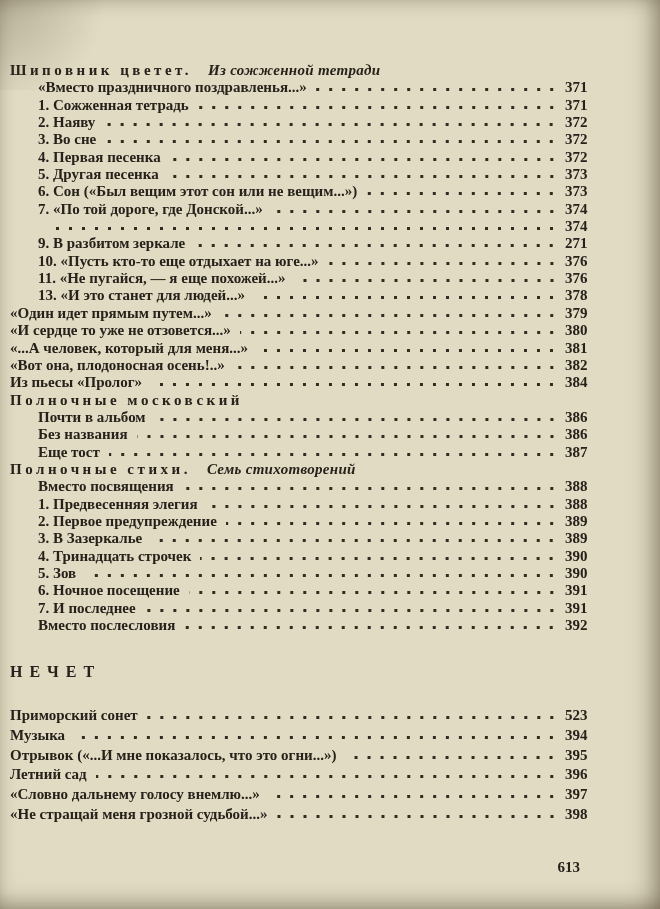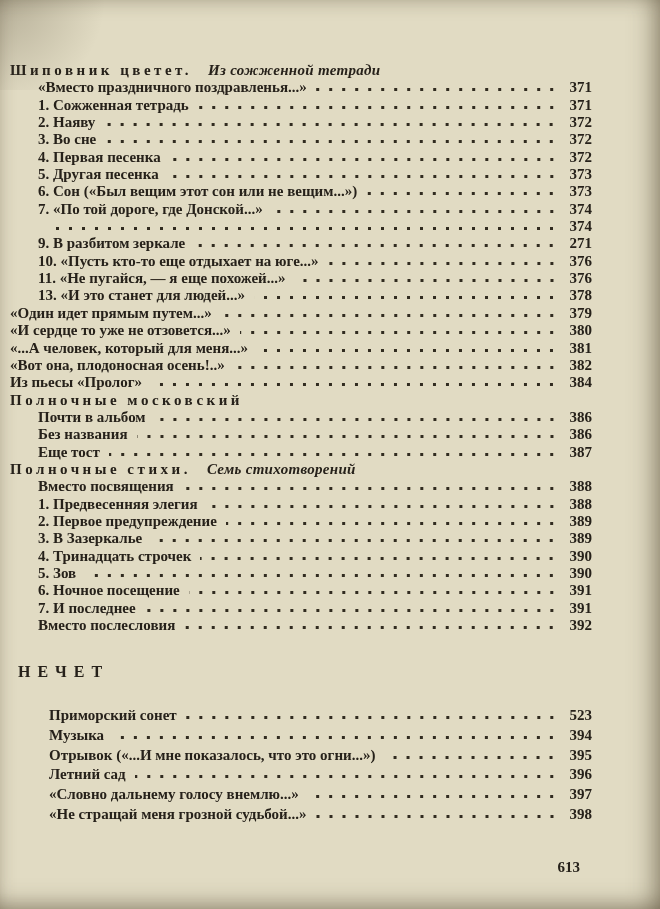--- a/index.html
+++ b/index.html
@@ -44,7 +44,7 @@
     background-size:13px 5px;background-repeat:repeat-x;
     background-position:right bottom;
   }
-  .pg{min-width:27px;text-align:right;}
+  .pg{min-width:27px;}
   .section-title{
     margin:28px 0 24px 8px;
     height:20px;line-height:20px;

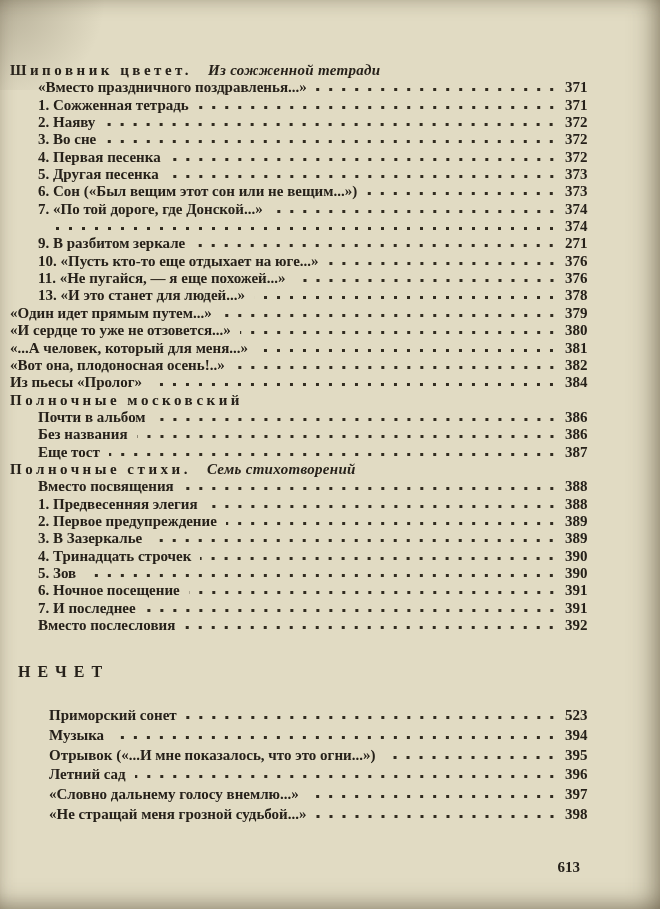--- a/index.html
+++ b/index.html
@@ -46,7 +46,7 @@
   }
   .pg{min-width:27px;}
   .section-title{
-    margin:28px 0 24px 8px;
+    margin:28px 0 24px 0;
     height:20px;line-height:20px;
     font-size:16px;font-weight:700;letter-spacing:7px;
     color:#26211a;

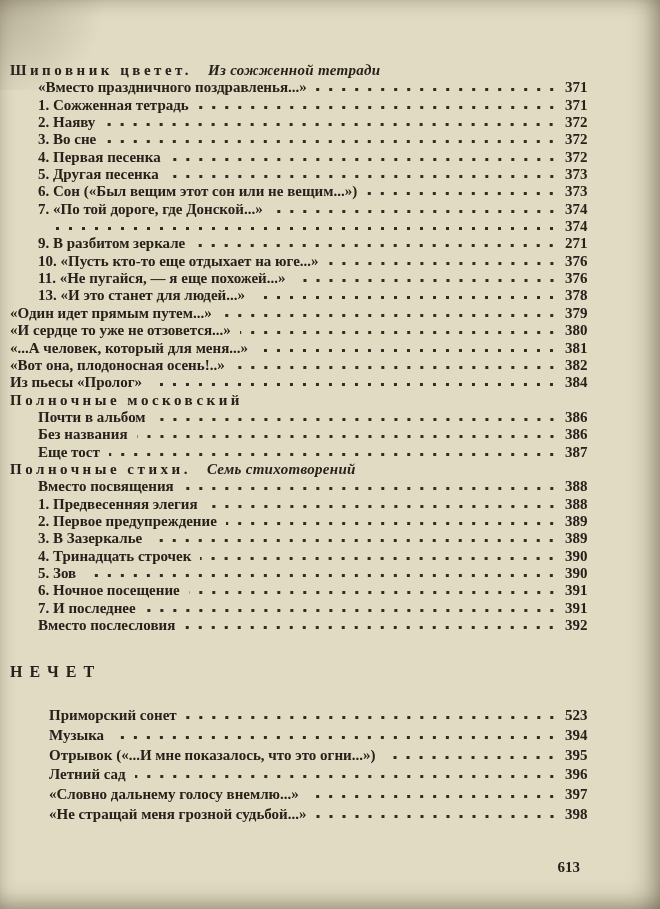--- a/index.html
+++ b/index.html
@@ -34,7 +34,7 @@
     height:17.35px;line-height:17.35px;
     white-space:nowrap;overflow:hidden;
   }
-  .part2 .row{height:19.7px;line-height:19.7px;margin-left:39px;}
+  .part2 .row{height:19.7px;line-height:19.7px;}
   .row.ind{padding-left:28px;}
   .spaced{letter-spacing:3.5px;}
   .ital{font-style:italic;margin-left:16px;letter-spacing:.3px;}

